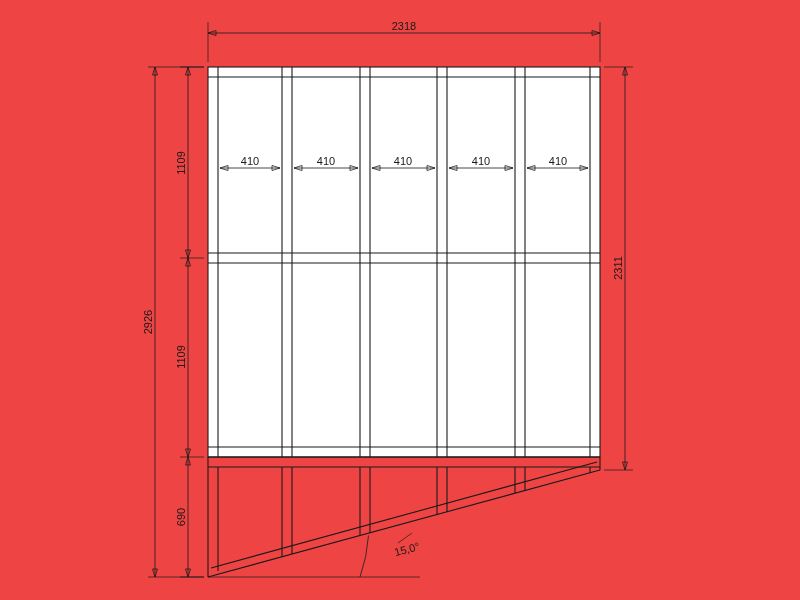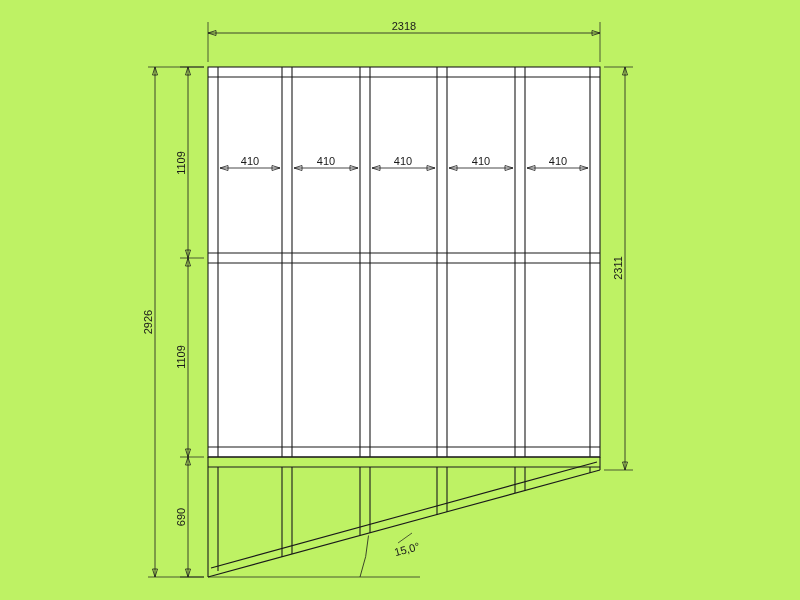--- a/index.html
+++ b/index.html
@@ -17,7 +17,7 @@
     position: relative;
     width: 800px;
     height: 600px;
-    background: #bef264;
+    background: #ef4444;
   }
   svg#technical-drawing {
     display: block;

